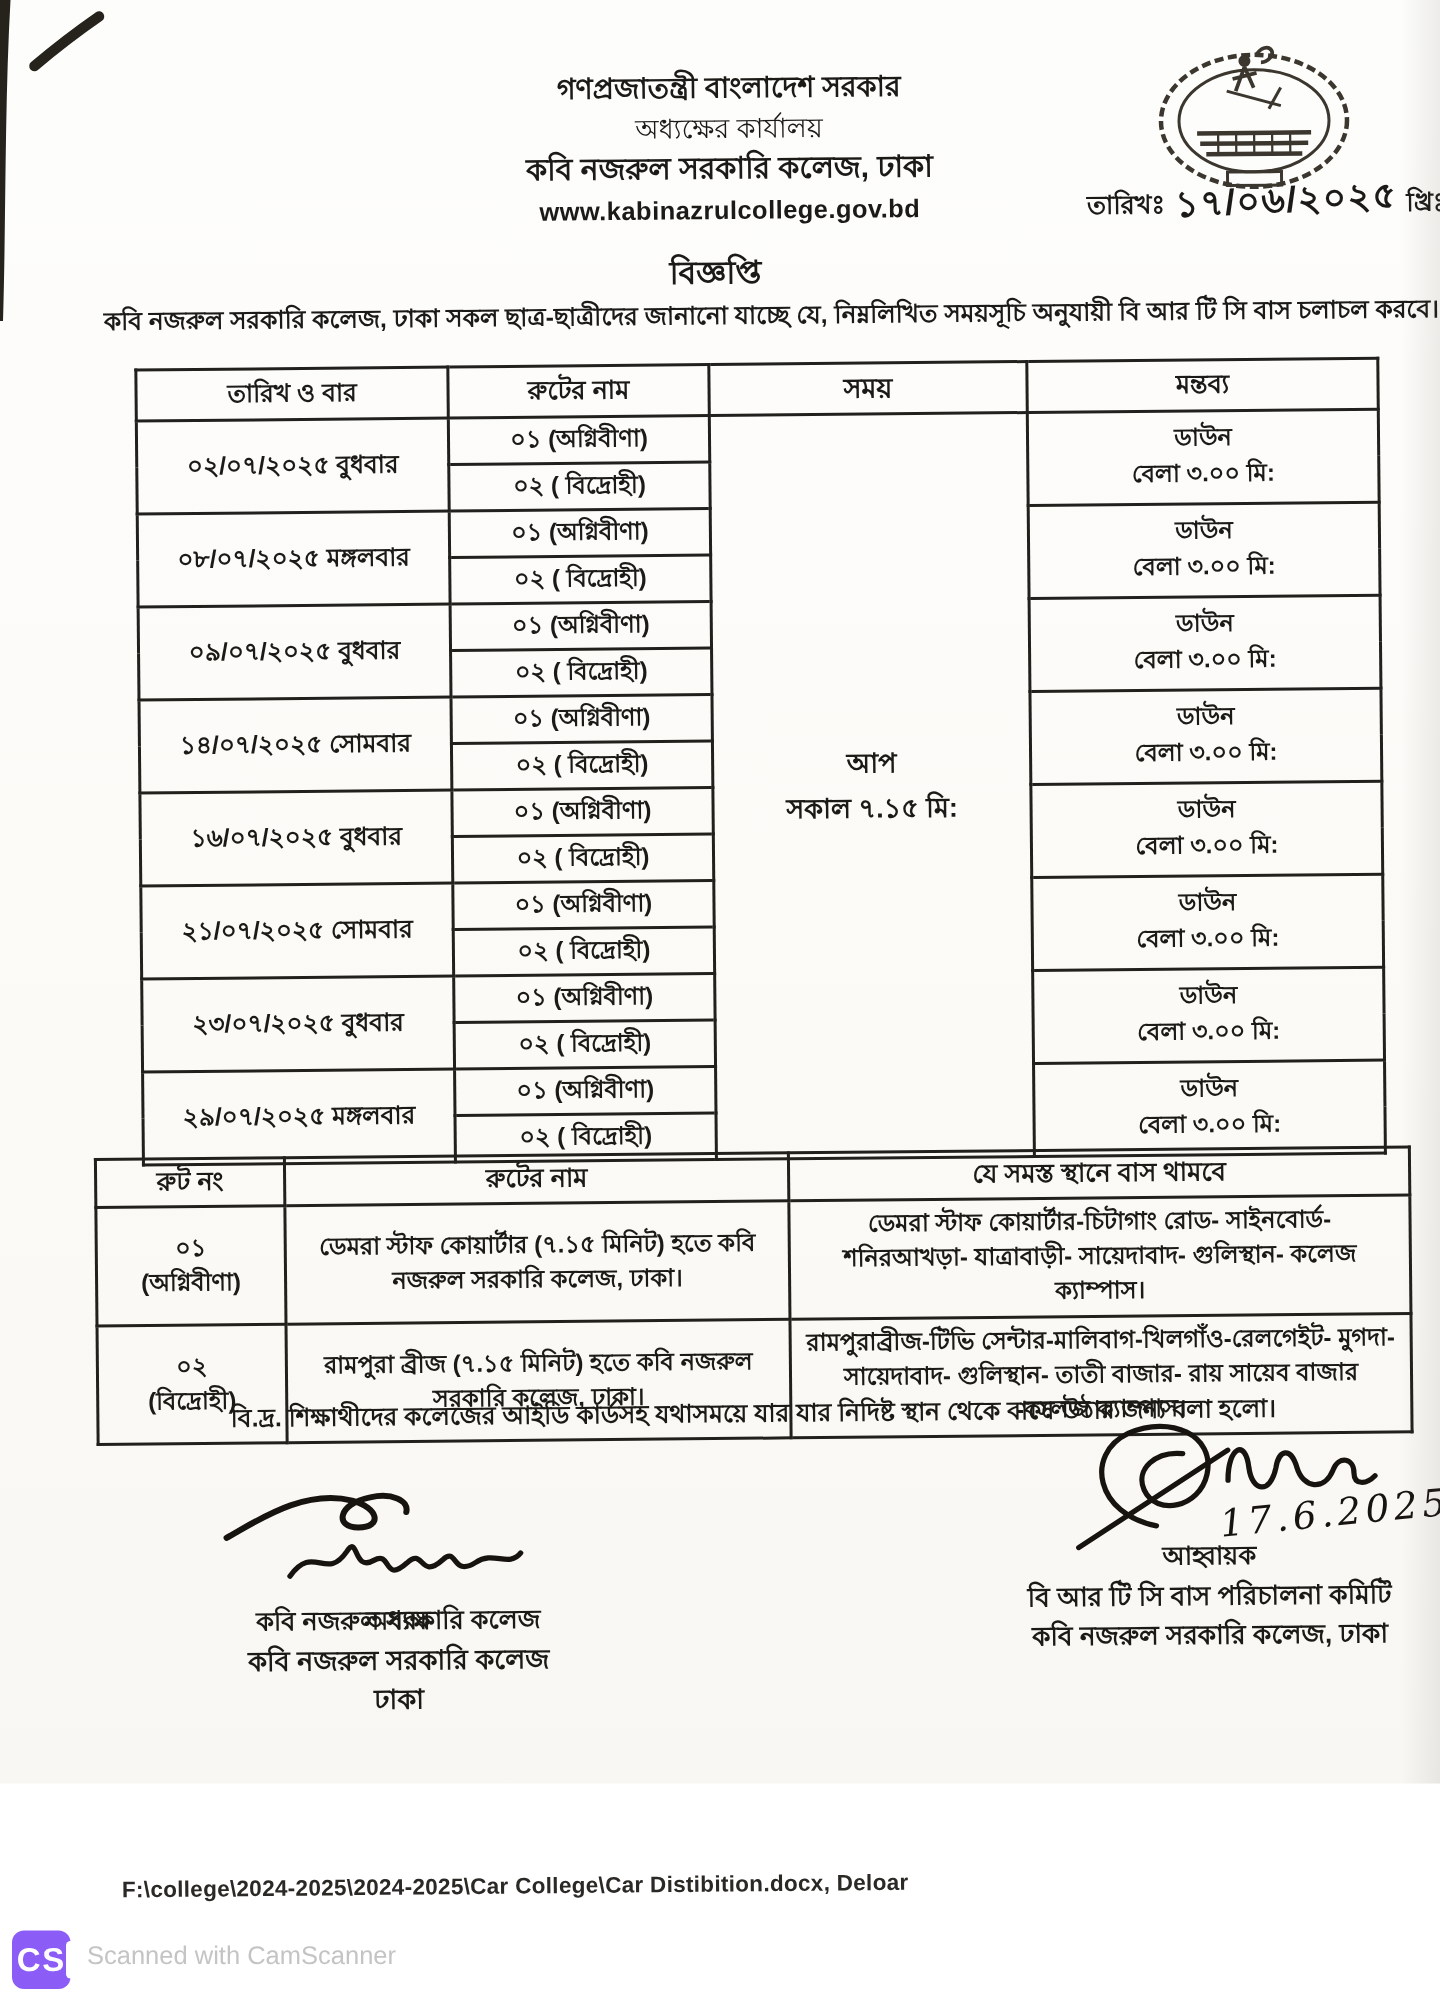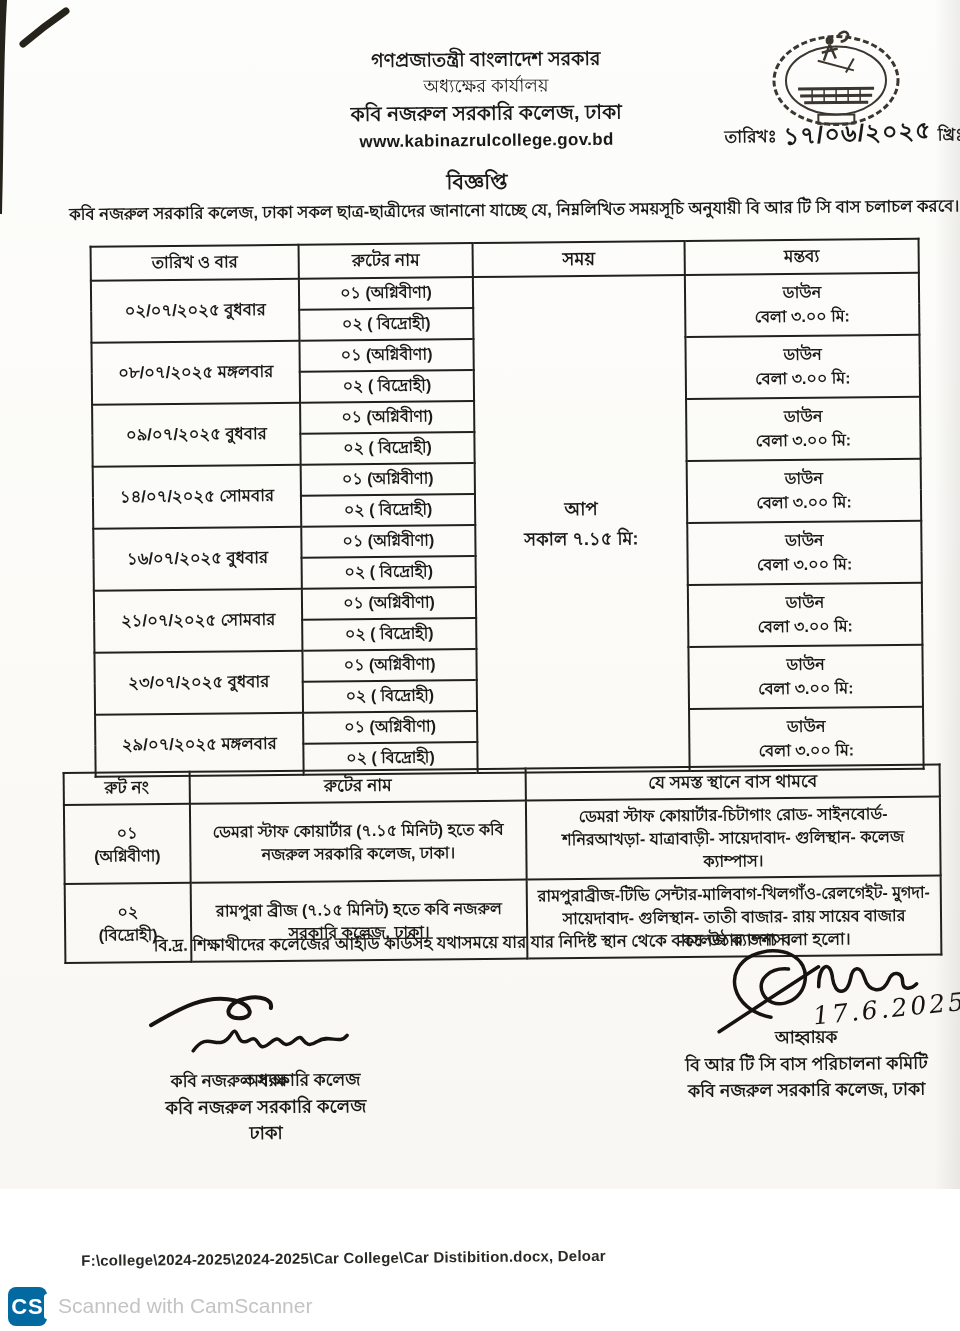--- a/index.html
+++ b/index.html
@@ -68,7 +68,7 @@
 
   
   .cs-bar { position:absolute; left:0; top:1284px; width:960px; height:47px; background:#ffffff; }
-  .cs-icon { position:absolute; left:8px; top:3px; width:39px; height:39px; background:#0369a1;
+  .cs-icon { position:absolute; left:8px; top:3px; width:39px; height:39px; background:#8b5cf6;
              border-radius:8px; color:#ffffff; font-size:22px; font-weight:bold;
              display:flex; align-items:center; justify-content:center; letter-spacing:1px; }
   .cs-icon::after { content:""; position:absolute; right:-3px; top:7px; width:6px; height:25px;

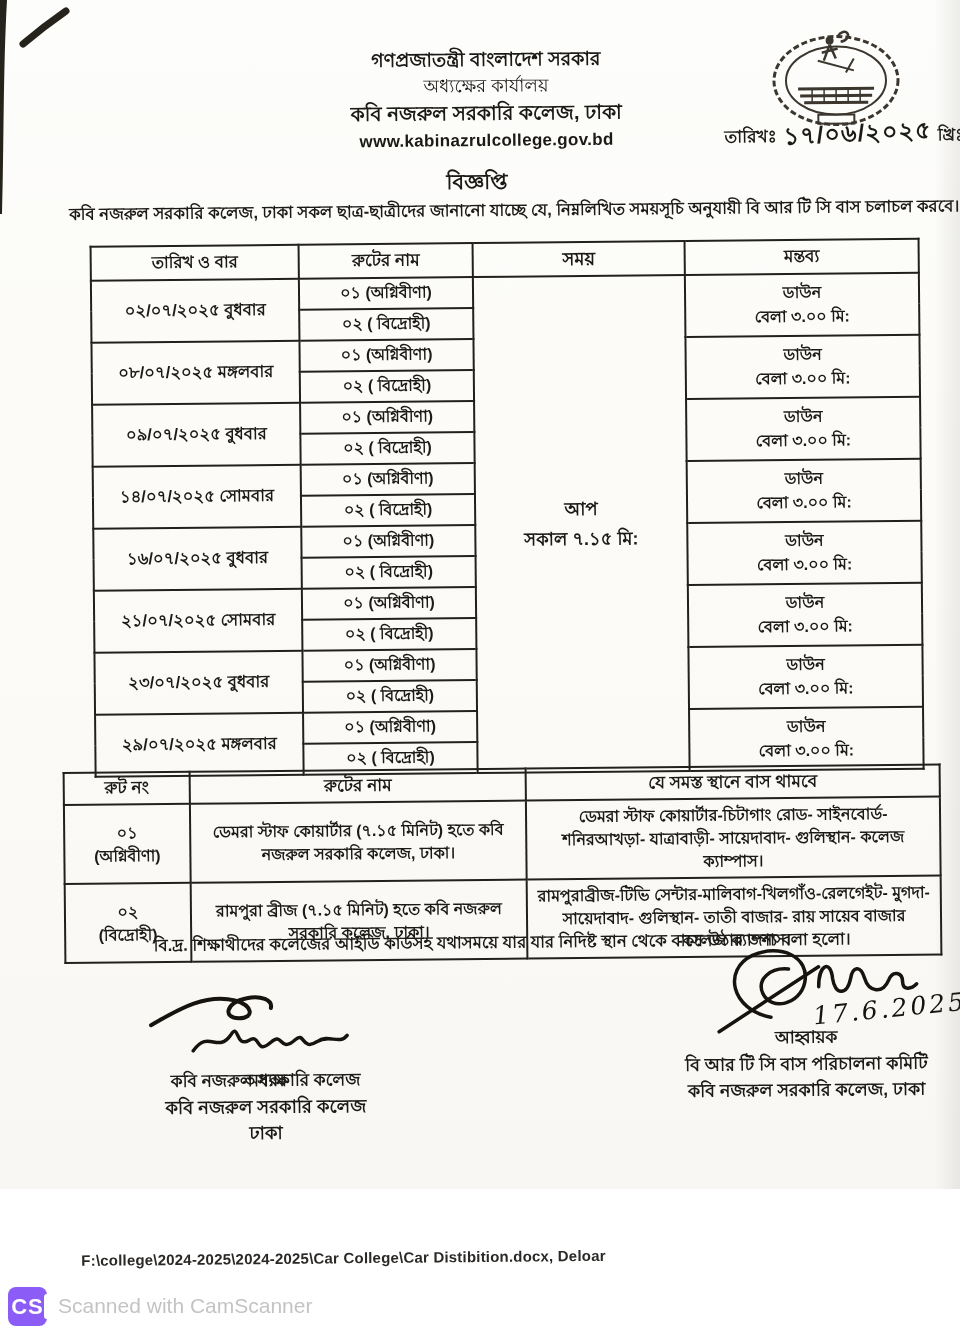--- a/index.html
+++ b/index.html
@@ -73,7 +73,7 @@
              display:flex; align-items:center; justify-content:center; letter-spacing:1px; }
   .cs-icon::after { content:""; position:absolute; right:-3px; top:7px; width:6px; height:25px;
                     background:#ffffff; border-radius:3px; }
-  .cs-text { position:absolute; left:58px; top:10px; font-size:21px; color:#c4c4c4; }
+  .cs-text { position:absolute; left:58px; top:10px; font-size:17px; color:#c4c4c4; }
 
   svg { display:block; }
   .artifacts { position:absolute; inset:0; pointer-events:none; }

